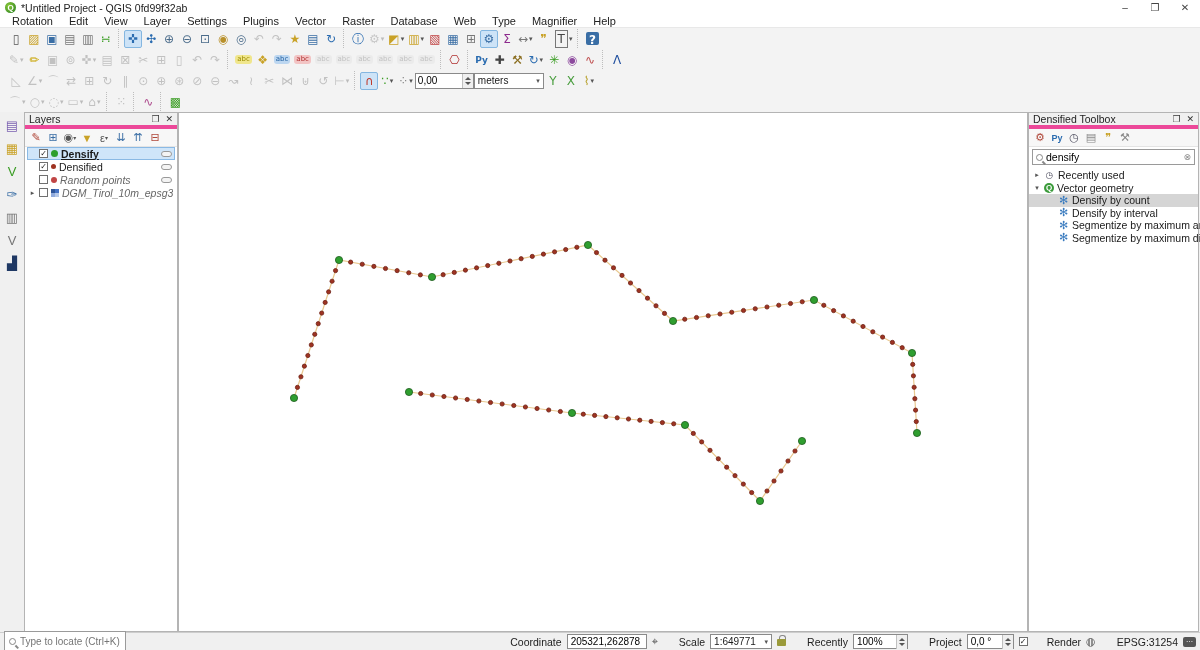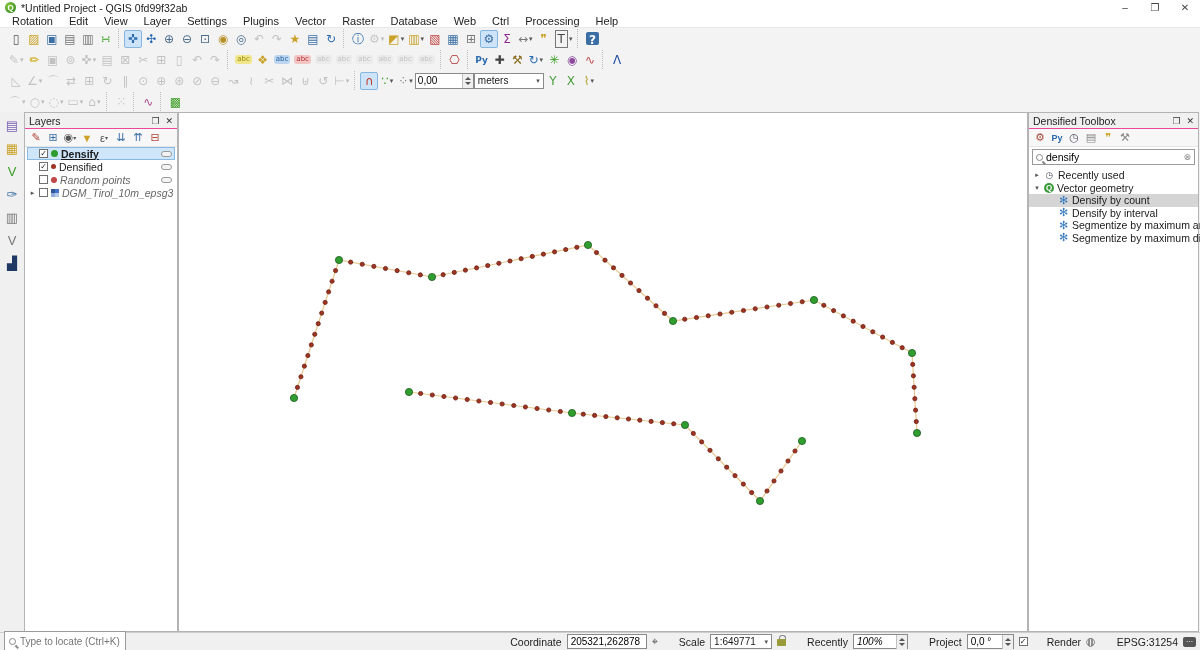--- a/index.html
+++ b/index.html
@@ -138,7 +138,7 @@
       <span class="menu-item">Raster</span>
       <span class="menu-item">Database</span>
       <span class="menu-item">Web</span>
-      <span class="menu-item">Ctrl</span>
+      <span class="menu-item">Type</span>
       <span class="menu-item">Processing</span>
       <span class="menu-item">Help</span>
     </div>

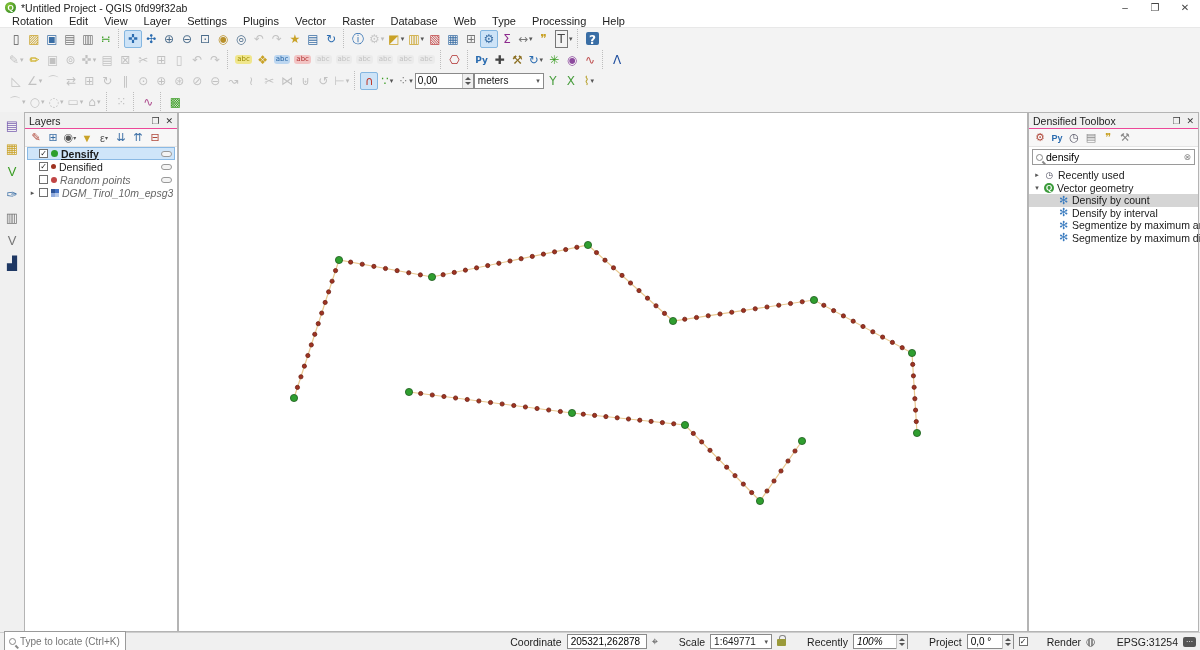--- a/index.html
+++ b/index.html
@@ -139,7 +139,7 @@
       <span class="menu-item">Database</span>
       <span class="menu-item">Web</span>
       <span class="menu-item">Type</span>
-      <span class="menu-item">Processing</span>
+      <span class="menu-item">Magnifier</span>
       <span class="menu-item">Help</span>
     </div>
 

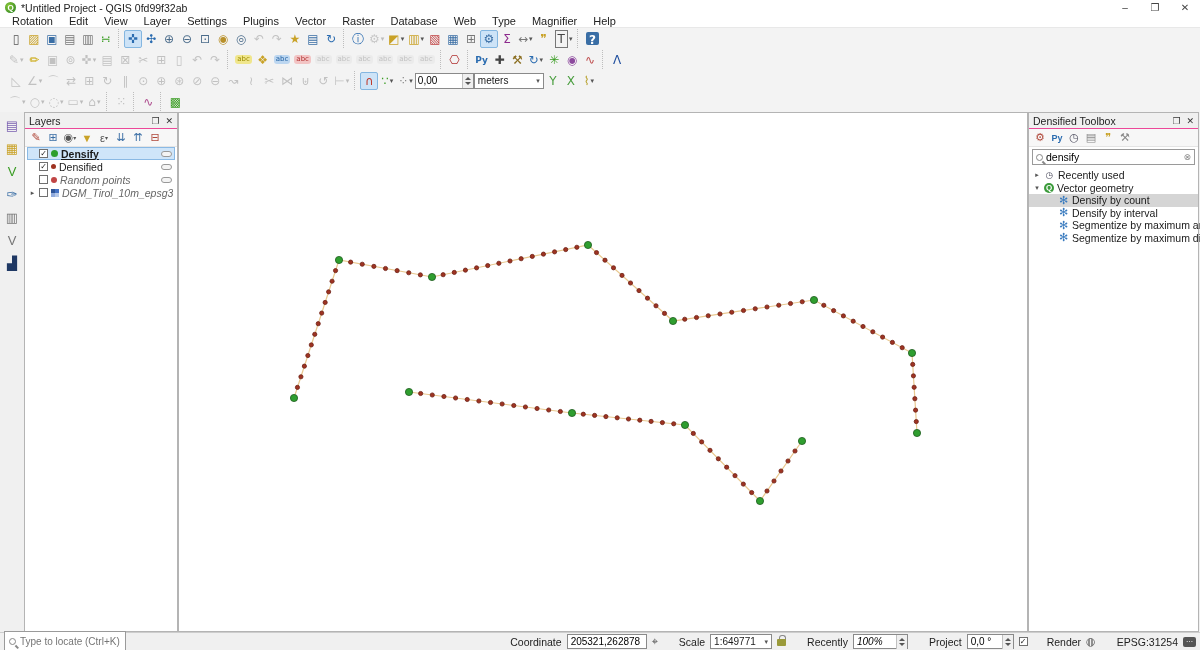--- a/index.html
+++ b/index.html
@@ -53,7 +53,7 @@
 
   .panel { position:absolute; background:#ffffff; border:1px solid #b4b4b4; }
   .panel-title { height:16px; background:#f0f0f0; display:flex; align-items:center; padding:0 4px;
-    border-bottom:1px solid #ec4899; font-size:10.5px; }
+    border-bottom:4px solid #ec4899; font-size:10.5px; }
   .panel-title .pt-label { flex:1; color:#222; }
   .pt-btn { font-size:9px; color:#333; margin-left:6px; }
   .panel-tools { height:18px; background:#f7f7f7; display:flex; align-items:center; padding:0 3px; gap:1px; border-bottom:1px solid #e4e4e4; }

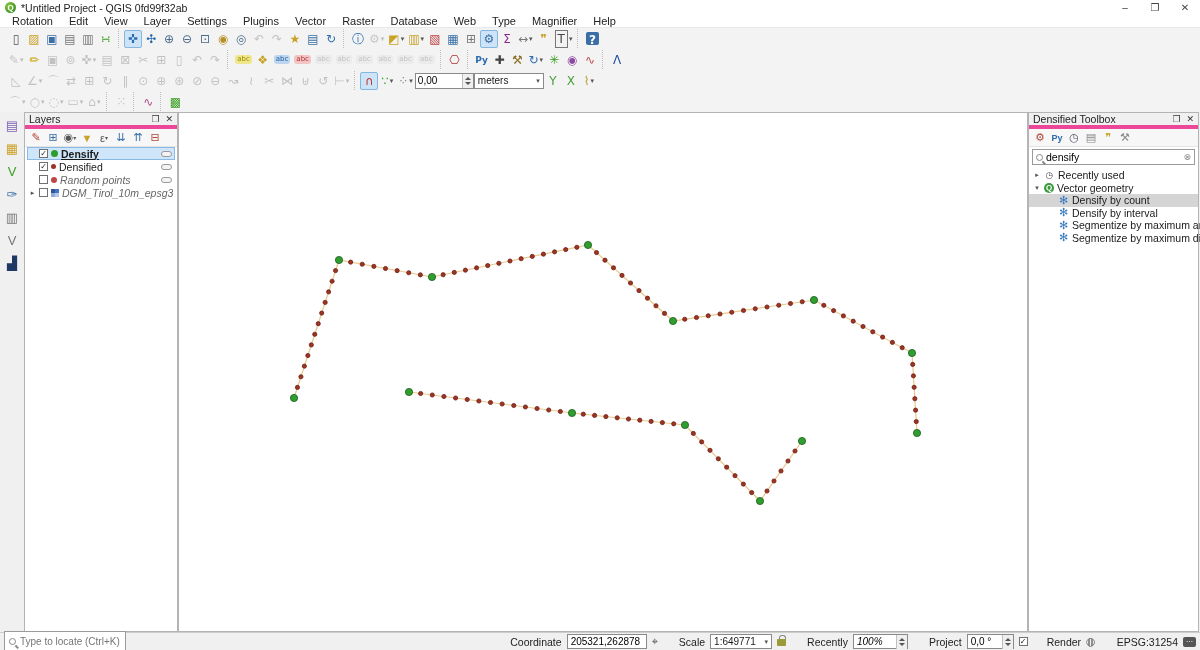--- a/index.html
+++ b/index.html
@@ -780,7 +780,7 @@
       <span class="lock"></span>
       <span class="sb-label">Recently</span>
       <div class="sb-input">
-        <input style="width: 42px; font-style: italic;" value="100%">
+        <input style="width: 42px;" value="100%">
         <span class="spinner">
             <i class="up"></i>
             <i class="dn"></i>

